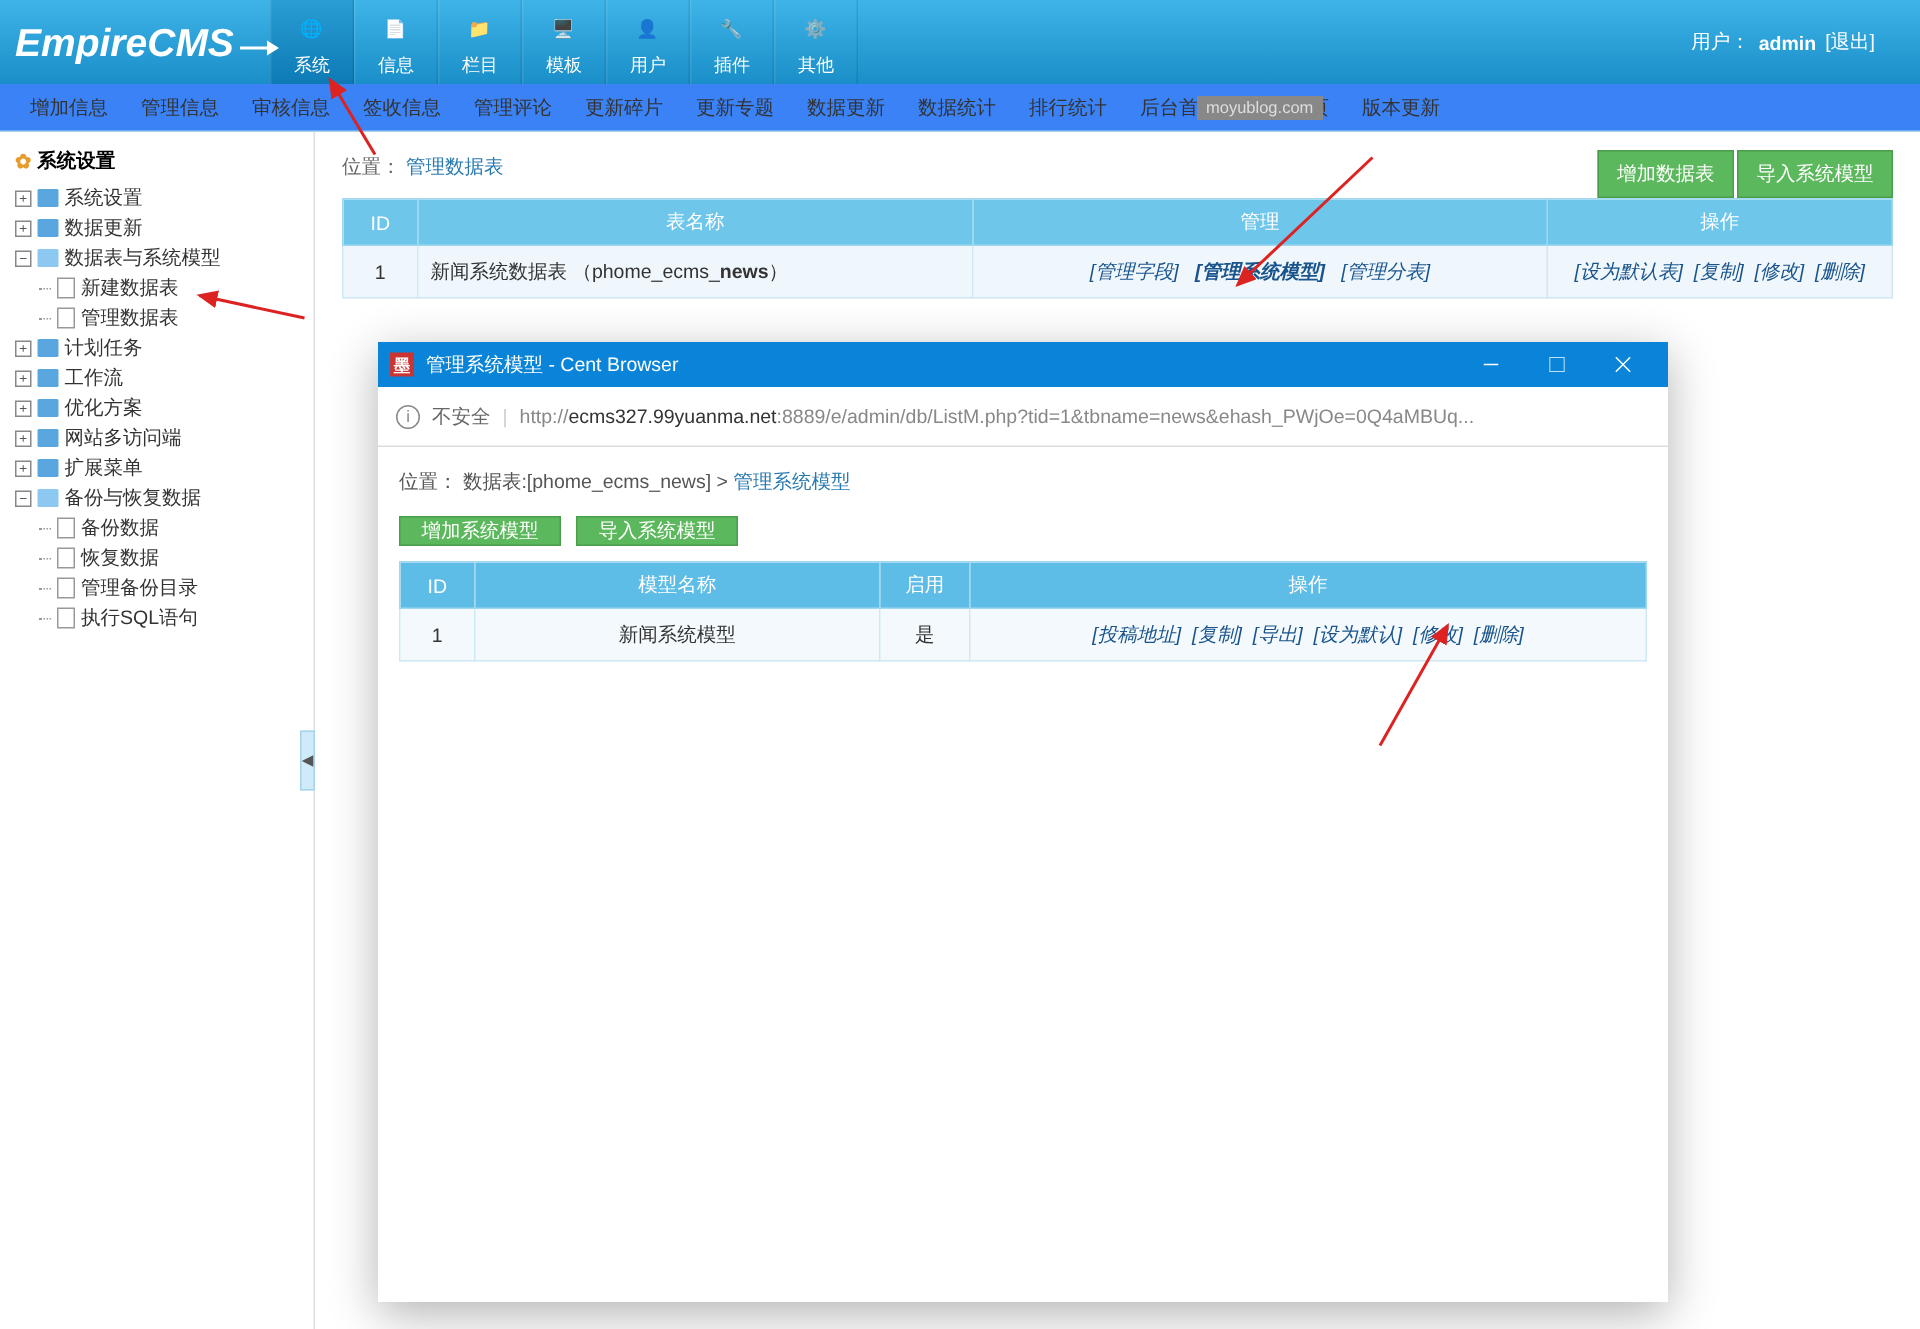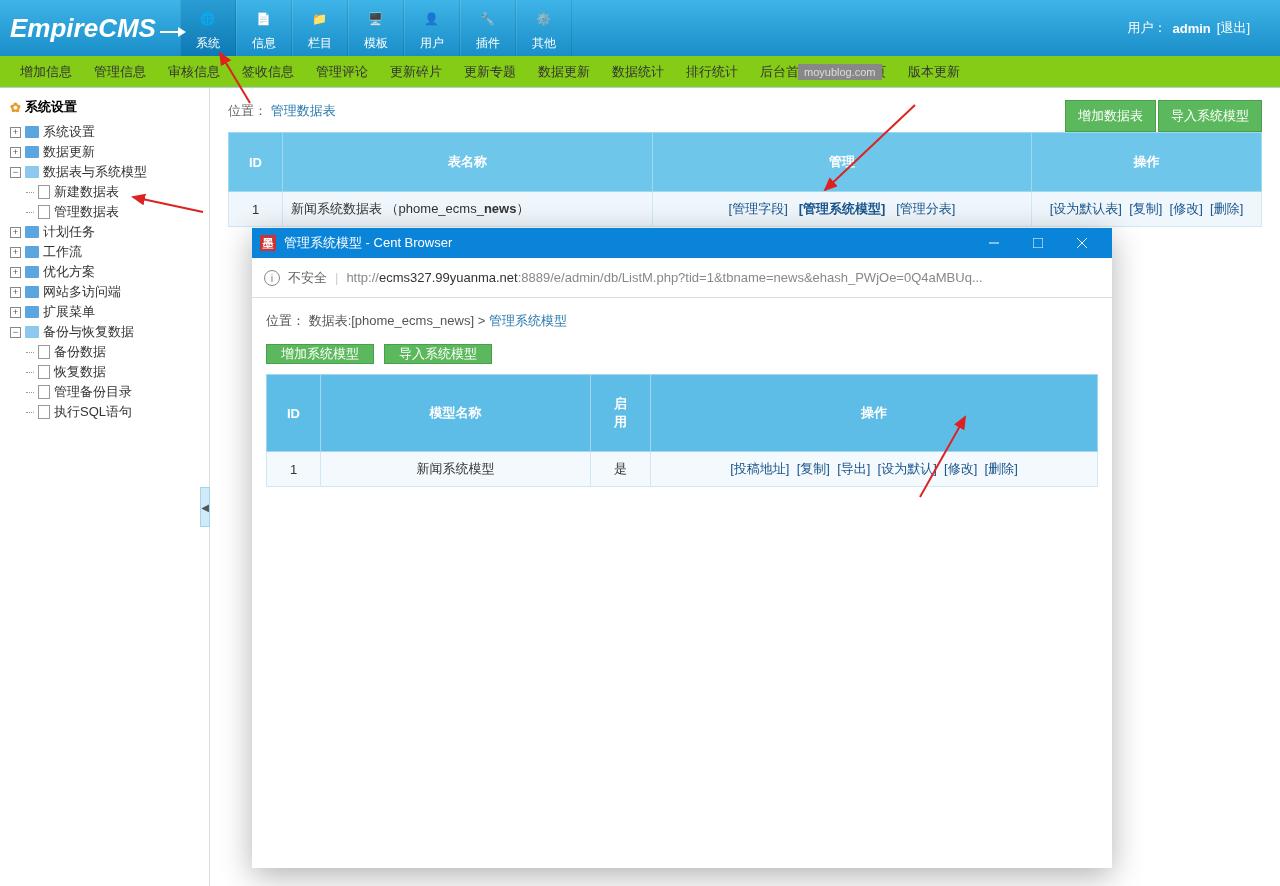--- a/index.html
+++ b/index.html
@@ -18,7 +18,7 @@
 .user-info .uname { font-weight: bold; }
 .user-info .logout { cursor: pointer; text-align: right; }
 
-.submenu { height: 32px; background: #84cc16; display: flex; align-items: center; padding-left: 20px; gap: 22px; border-bottom: 1px solid #a7d3ea; }
+.submenu { height: 32px; background: #3b82f6; display: flex; align-items: center; padding-left: 20px; gap: 22px; border-bottom: 1px solid #a7d3ea; }
 .submenu-item { color: #333; font-size: 13px; cursor: pointer; }
 .watermark { position: absolute; background: #888; color: #ddd; font-size: 11px; padding: 2px 6px; }
 

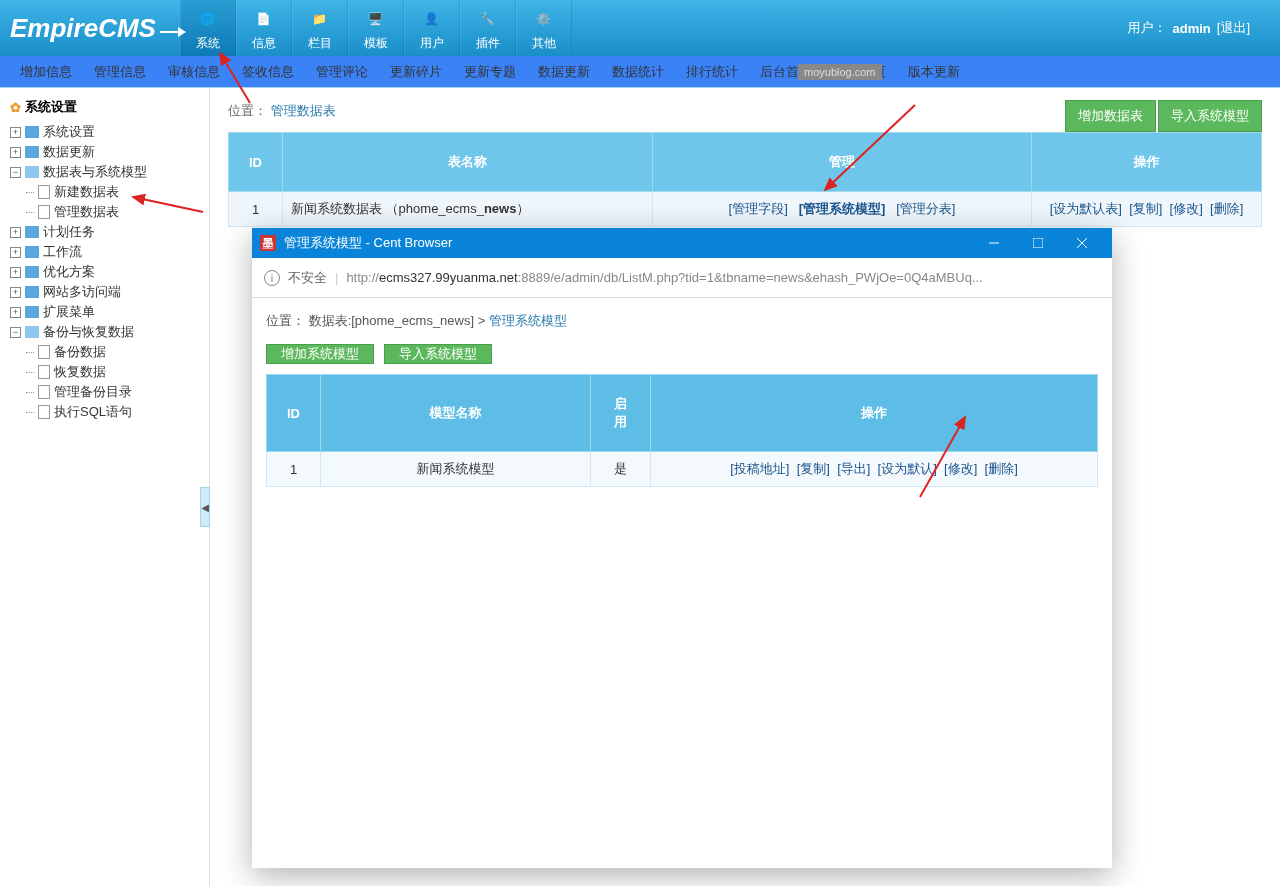--- a/index.html
+++ b/index.html
@@ -43,7 +43,7 @@
 .big-btn { background: #5cb85c; color: #fff; border: 1px solid #4a9e4a; padding: 6px 12px; font-size: 13px; cursor: pointer; }
 
 .table { width: 100%; border-collapse: collapse; margin-top: 8px; }
-.table th { background: #6ec6ea; color: #fff; font-weight: bold; padding: 20px; border: 1px solid #a0d8ef; text-align: center; font-size: 13px; }
+.table th { background: #6ec6ea; color: #fff; font-weight: normal; padding: 6px; border: 1px solid #a0d8ef; text-align: center; font-size: 13px; }
 .table td { padding: 8px; border: 1px solid #cfe8f5; background: #eff7fc; font-size: 13px; color: #333; }
 .table td.center { text-align: center; }
 .table td .link { color: #1a548c; cursor: pointer; }

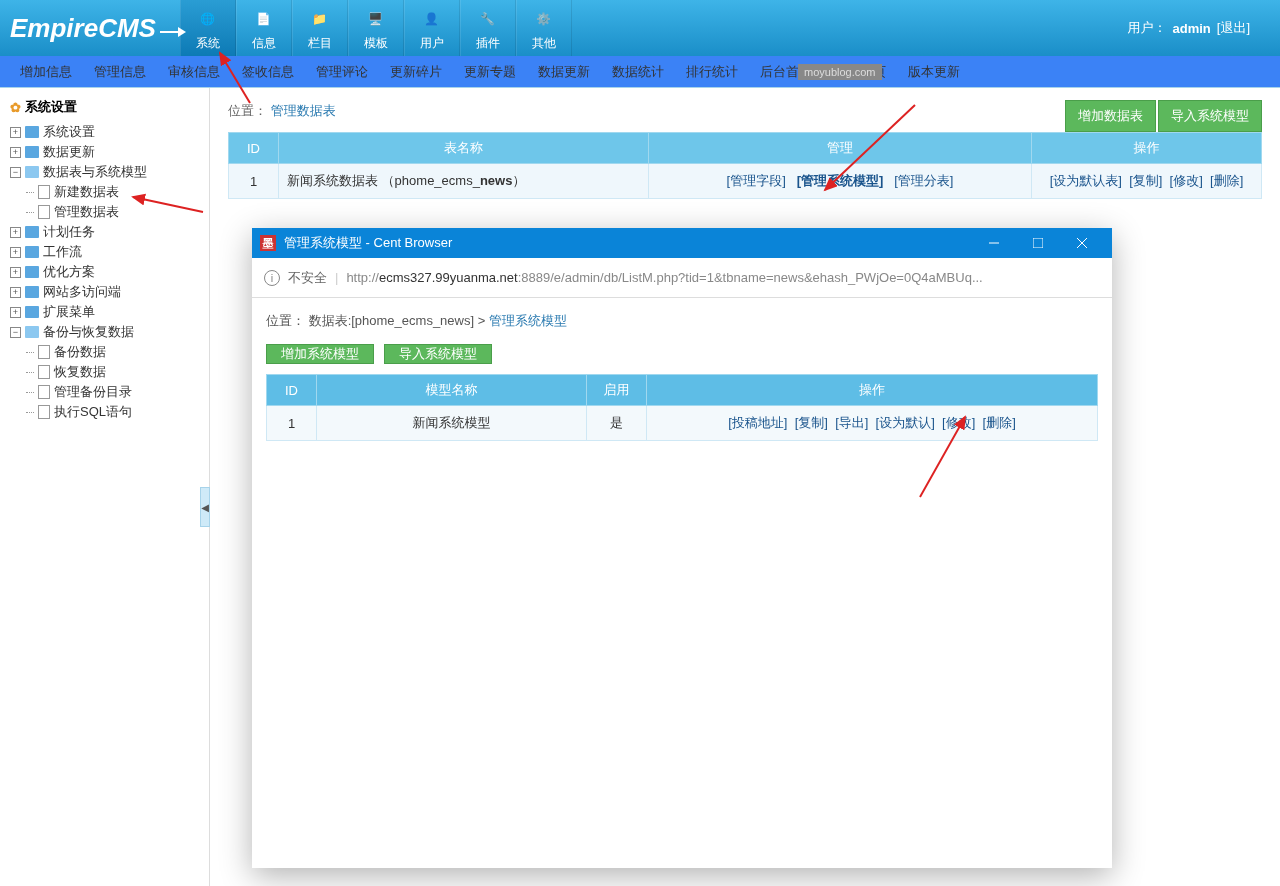--- a/index.html
+++ b/index.html
@@ -46,7 +46,7 @@
 .table th { background: #6ec6ea; color: #fff; font-weight: normal; padding: 6px; border: 1px solid #a0d8ef; text-align: center; font-size: 13px; }
 .table td { padding: 8px; border: 1px solid #cfe8f5; background: #eff7fc; font-size: 13px; color: #333; }
 .table td.center { text-align: center; }
-.table td .link { color: #1a548c; cursor: pointer; }
+.table td .link { color: #1a548c; cursor: pointer; font-style: italic; }
 .table td .link b { font-weight: bold; }
 
 .popup { position: absolute; left: 252px; top: 228px; width: 860px; height: 640px; background: #fff; box-shadow: 0 8px 30px rgba(0,0,0,0.3); display: flex; flex-direction: column; }

